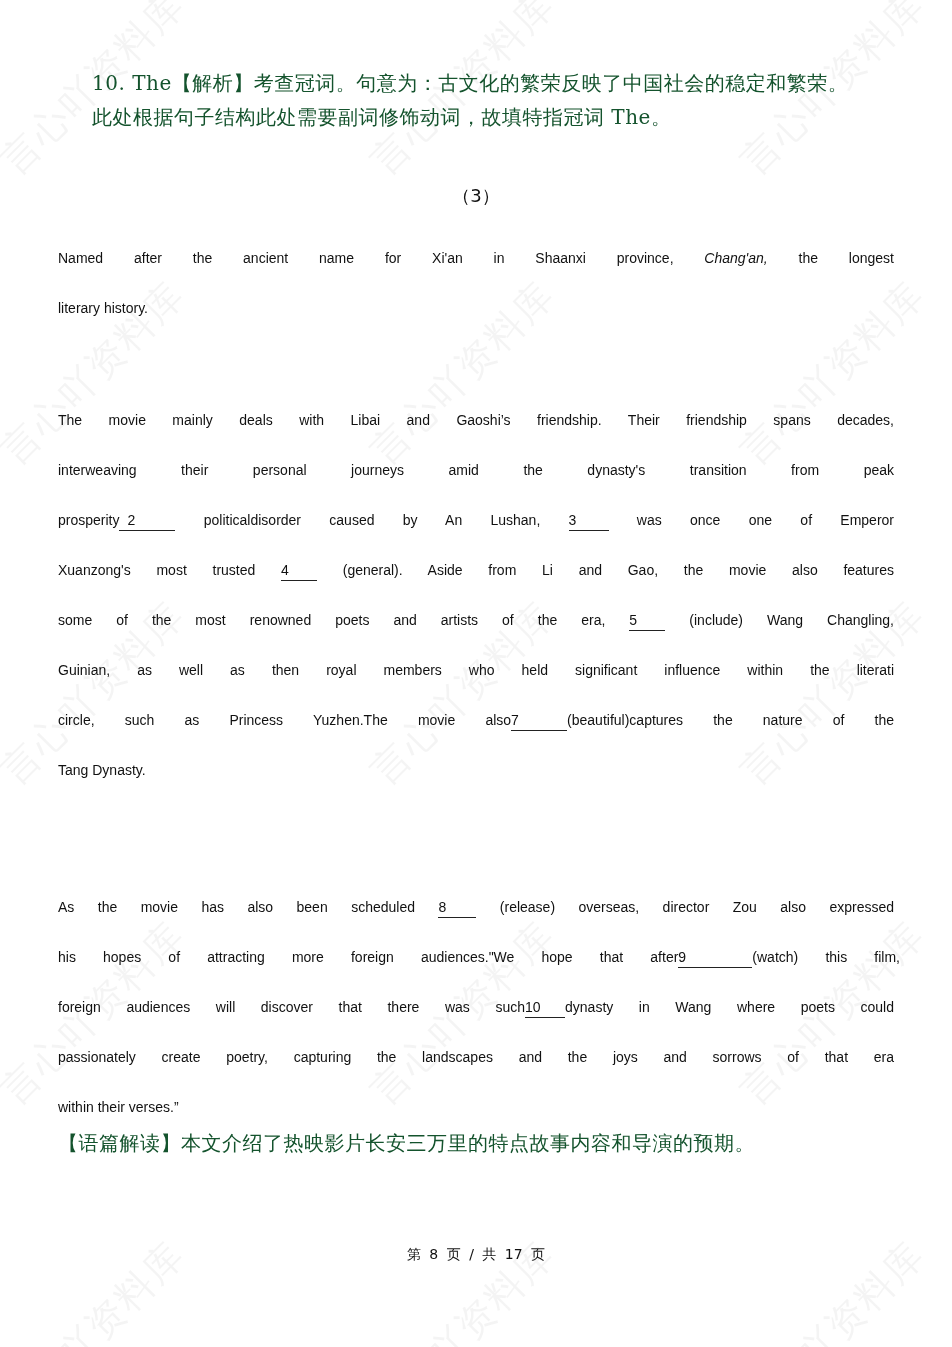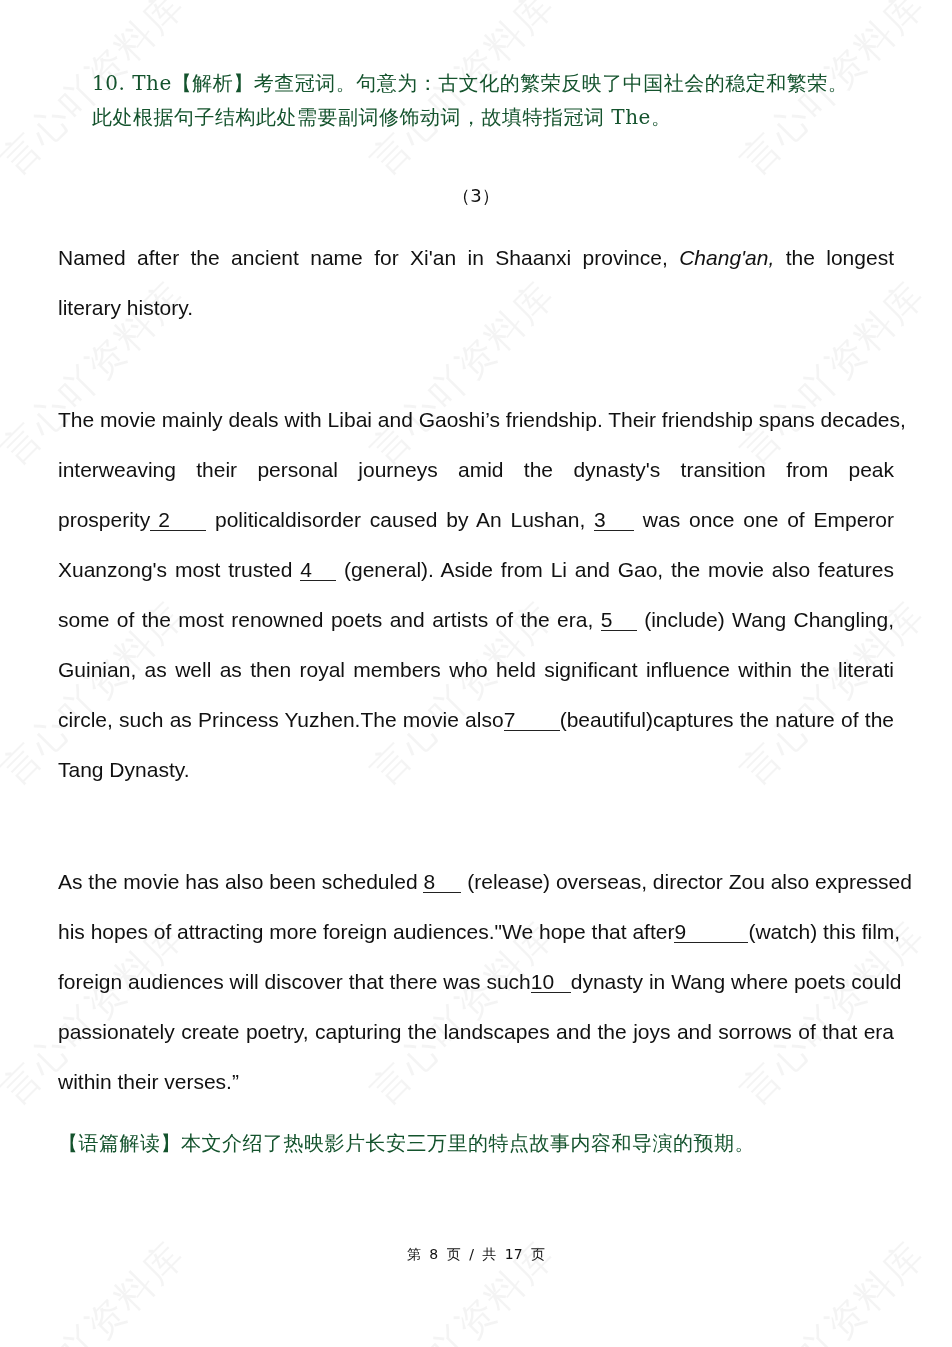--- a/index.html
+++ b/index.html
@@ -57,7 +57,7 @@
       left: 58px;
       width: 836px;
       font-family: "Liberation Sans", sans-serif;
-      font-size: 21px;
+      font-size: 14px;
       line-height: 50px;
       text-align: justify;
       text-align-last: left;

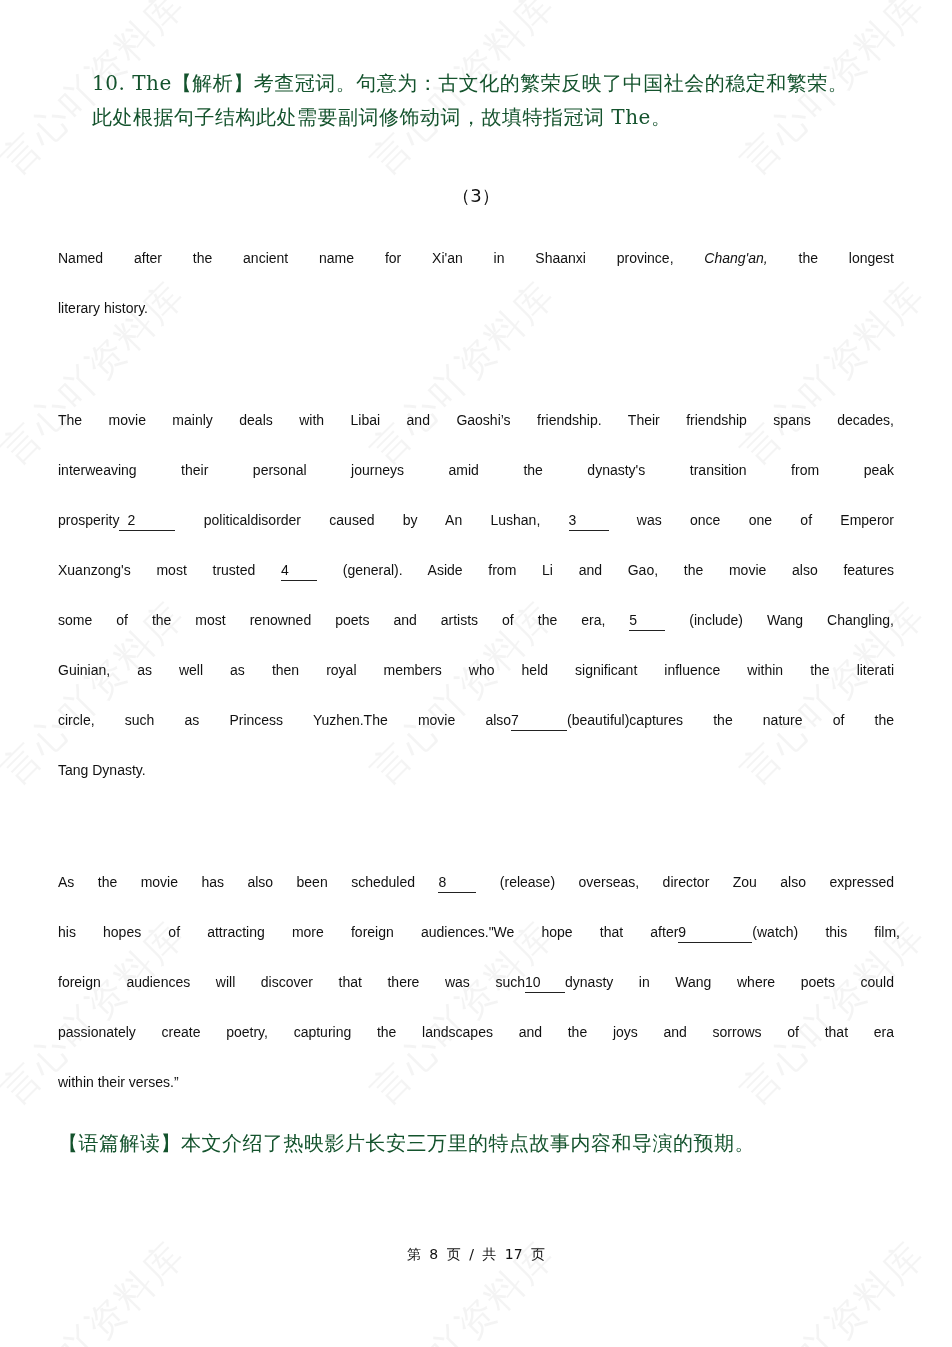--- a/index.html
+++ b/index.html
@@ -135,7 +135,7 @@
     <span class="ln last">Tang Dynasty.</span>
   </div>
 
-  <div class="para" style="top:857px; width:842px;">
+  <div class="para" style="top:882px; width:842px;">
     <span class="ln" style="width:836px;"><span>As the movie has also been scheduled </span><span class="blank" style="width:38px;">8</span><span> (release) overseas, director Zou also expressed</span></span>
     <span class="ln"><span>his hopes of attracting more foreign audiences."We hope that after</span><span class="blank" style="width:74px;">9</span><span>(watch) this film,</span></span>
     <span class="ln" style="width:836px;"><span>foreign audiences will discover that there was such</span><span class="blank" style="width:40px;">10</span><span>dynasty in Wang where poets could</span></span>

